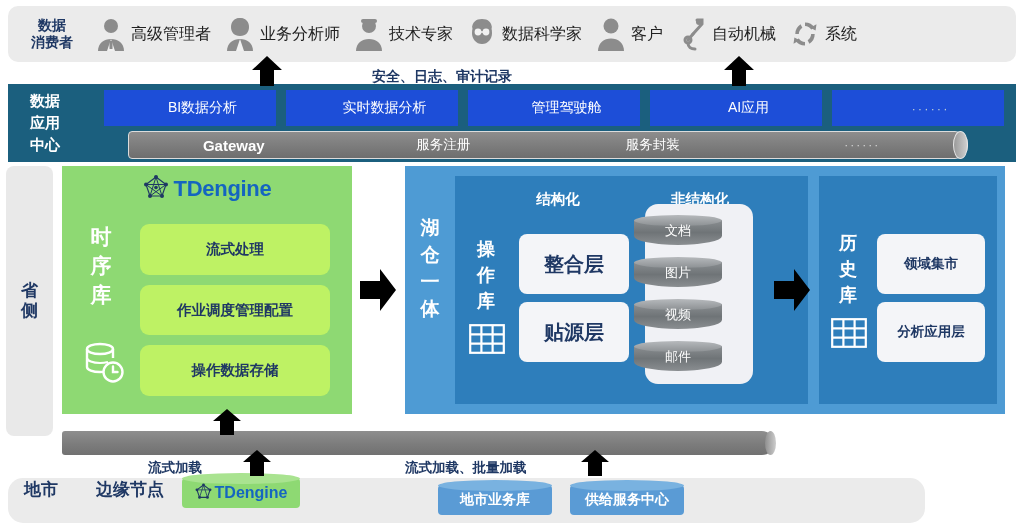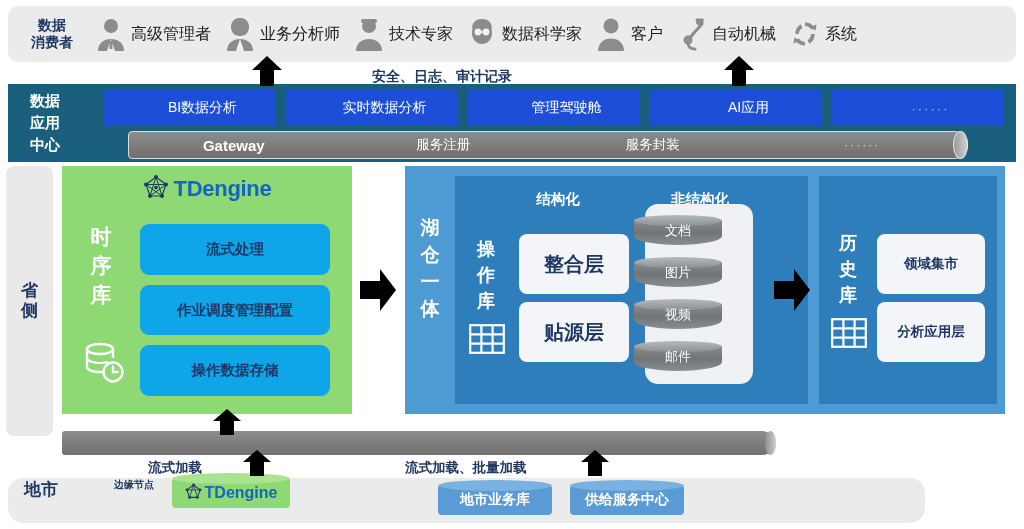--- a/index.html
+++ b/index.html
@@ -109,7 +109,7 @@
     display:flex;flex-direction:column;gap:10px;
   }
   .g-box{
-    flex:1;background:#0ea5e9;border-radius:9px;
+    flex:1;background:#bef264;border-radius:9px;
     display:flex;align-items:center;justify-content:center;
     color:#1f3864;font-size:14.5px;font-weight:bold;
   }

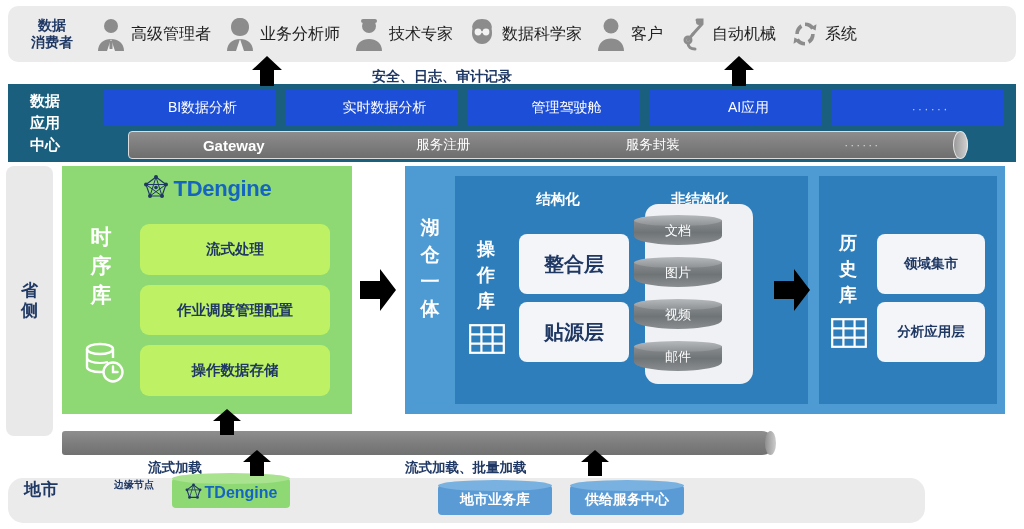--- a/index.html
+++ b/index.html
@@ -211,7 +211,7 @@
     margin-left:16px;color:#1f3864;font-weight:bold;font-size:17px;
   }
   .city-sub{
-    margin-left:56px;color:#1f3864;font-weight:bold;font-size:10px;
+    margin-left:38px;color:#1f3864;font-weight:bold;font-size:17px;
   }
   .db-pill{
     position:relative;height:30px;border-radius:4px;

